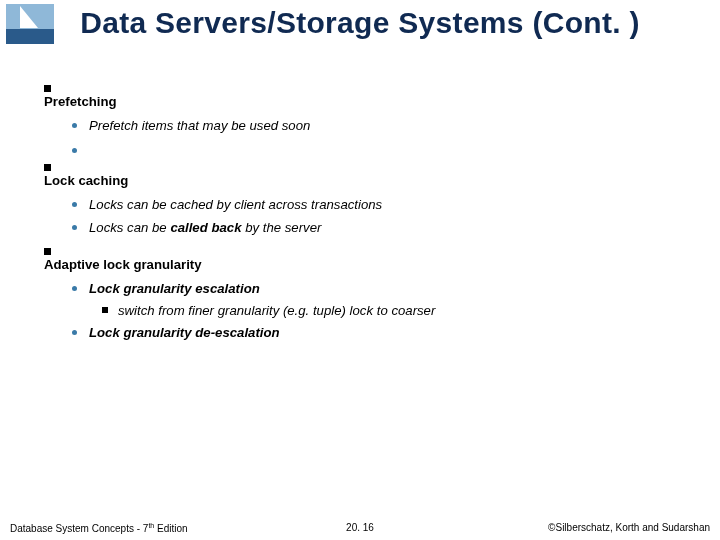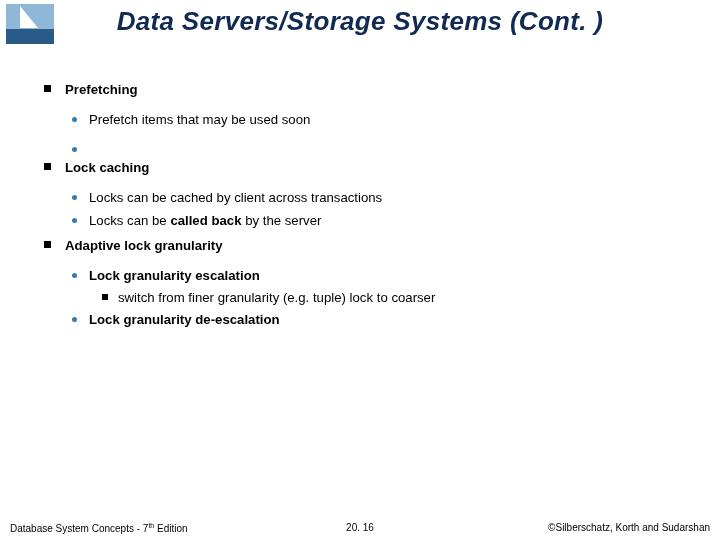--- a/index.html
+++ b/index.html
@@ -7,7 +7,7 @@
   .slide { position: relative; width: 720px; height: 540px; }
   .logo { position: absolute; left: 6px; top: 4px; width: 48px; height: 40px; background: linear-gradient(to bottom, #8fb8d8 0%, #8fb8d8 62%, #2a5a8a 62%, #2a5a8a 100%); }
   .sail { position: absolute; left: 14px; top: 2px; width: 0; height: 0; border-left: 0px solid transparent; border-right: 18px solid transparent; border-bottom: 22px solid #fff; }
-  .title { position: absolute; top: 6px; left: 0; width: 100%; text-align: center; font-size: 26px; font-weight: bold; color: #102a52; letter-spacing: 0.3px; font-style: italic; }
+  .title { position: absolute; top: 6px; left: 0; width: 100%; text-align: center; font-size: 30px; font-weight: bold; color: #102a52; letter-spacing: 0.3px; }
   .content { position: absolute; top: 80px; left: 44px; right: 30px; font-size: 13.2px; line-height: 1.45; }
   ul { list-style: none; }
   .lvl1 > li { margin-bottom: 6px; }

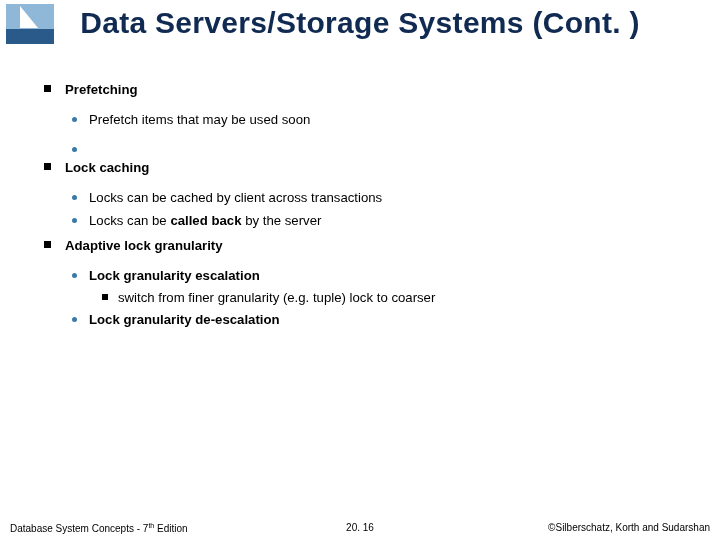--- a/index.html
+++ b/index.html
@@ -11,7 +11,7 @@
   .content { position: absolute; top: 80px; left: 44px; right: 30px; font-size: 13.2px; line-height: 1.45; }
   ul { list-style: none; }
   .lvl1 > li { margin-bottom: 6px; }
-  .lvl1 > li > .row { display: flex; }
+  .lvl1 > li > .row { display: flex; flex-direction: column; }
   .lvl2 { margin-left: 28px; margin-top: 11px; }
   .lvl2 > li > .row { display: flex; margin-bottom: 3px; }
   .lvl3 { margin-left: 30px; margin-top: 3px; }

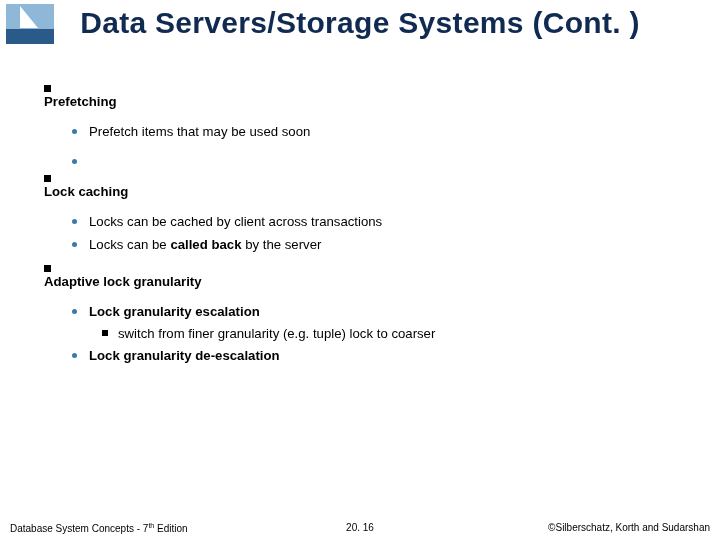--- a/index.html
+++ b/index.html
@@ -12,7 +12,7 @@
   ul { list-style: none; }
   .lvl1 > li { margin-bottom: 6px; }
   .lvl1 > li > .row { display: flex; flex-direction: column; }
-  .lvl2 { margin-left: 28px; margin-top: 11px; }
+  .lvl2 { margin-left: 28px; margin-top: 5px; font-style: italic; }
   .lvl2 > li > .row { display: flex; margin-bottom: 3px; }
   .lvl3 { margin-left: 30px; margin-top: 3px; }
   .lvl3 > li > .row { display: flex; margin-bottom: 3px; text-align: center; }

